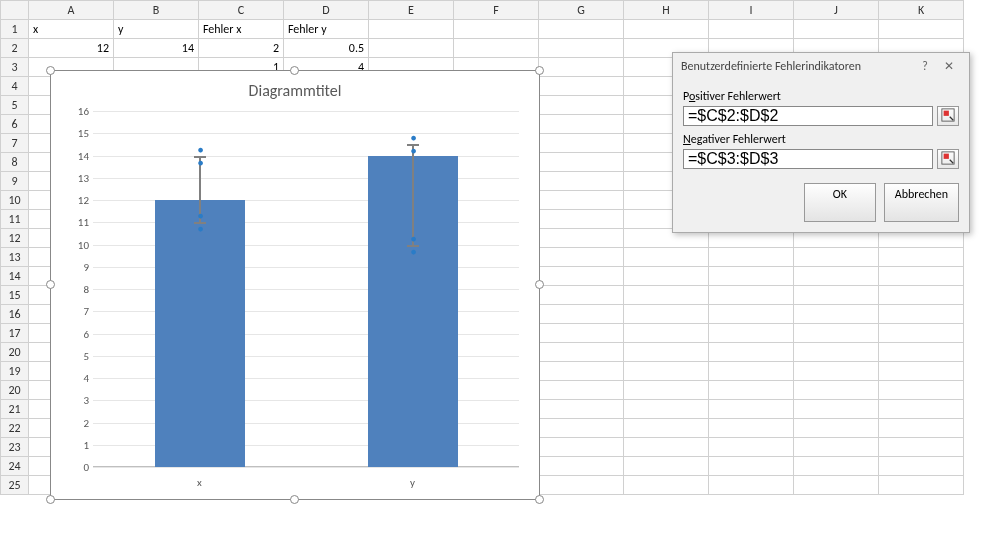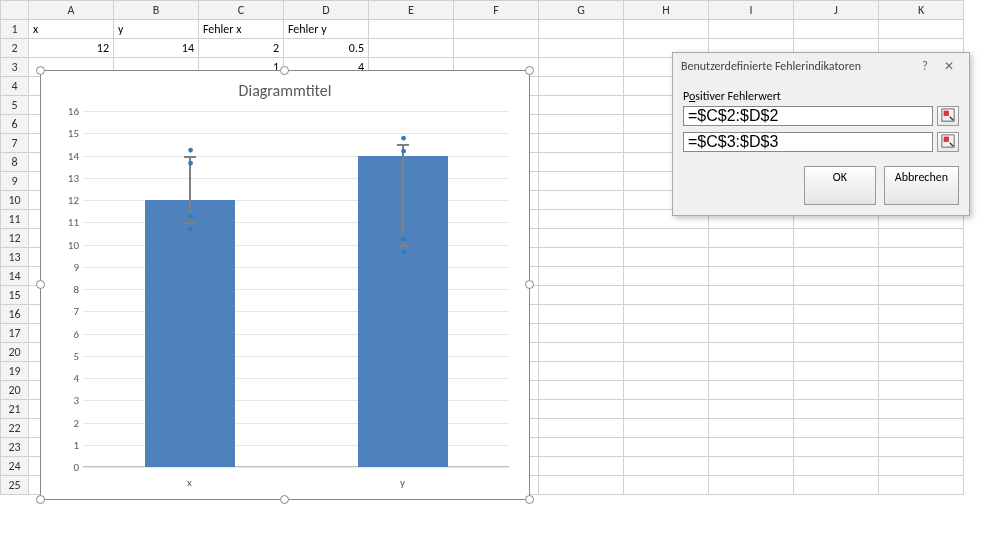--- a/index.html
+++ b/index.html
@@ -29,7 +29,7 @@
   
   .chart-obj{
     position:absolute;
-    left:40px;top:70px;
+    left:50px;top:70px;
     width:490px;height:430px;
     background:#fff;
     border:1px solid #888;

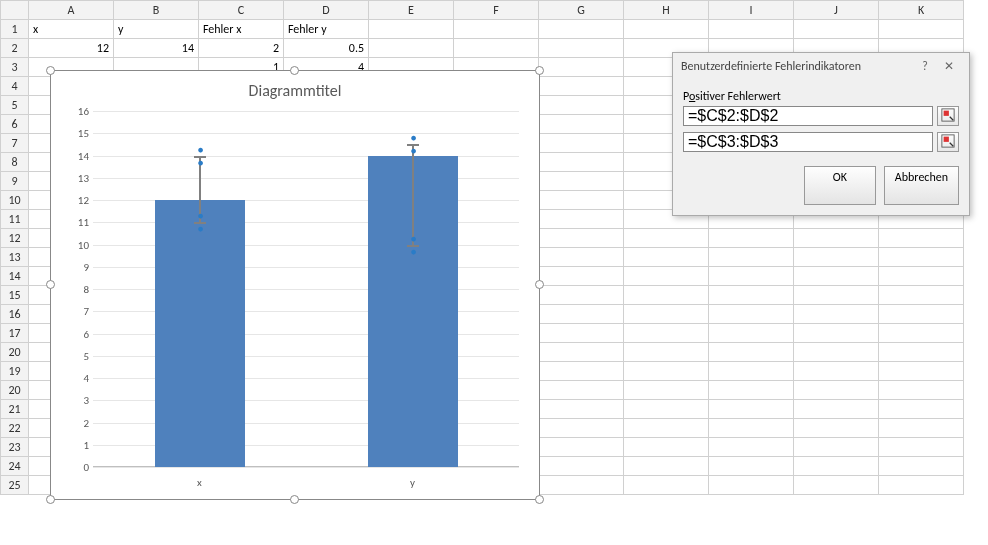--- a/index.html
+++ b/index.html
@@ -558,6 +558,9 @@
         </span>
       </div>
     </div>
+    <div class="fieldlbl">
+      <span></span><span class="u">N</span><span>egativer Fehlerwert</span>
+    </div>
     <div class="refrow">
       <input class="refinput" value="=$C$3:$D$3" style="">
       <div class="refbtn">

